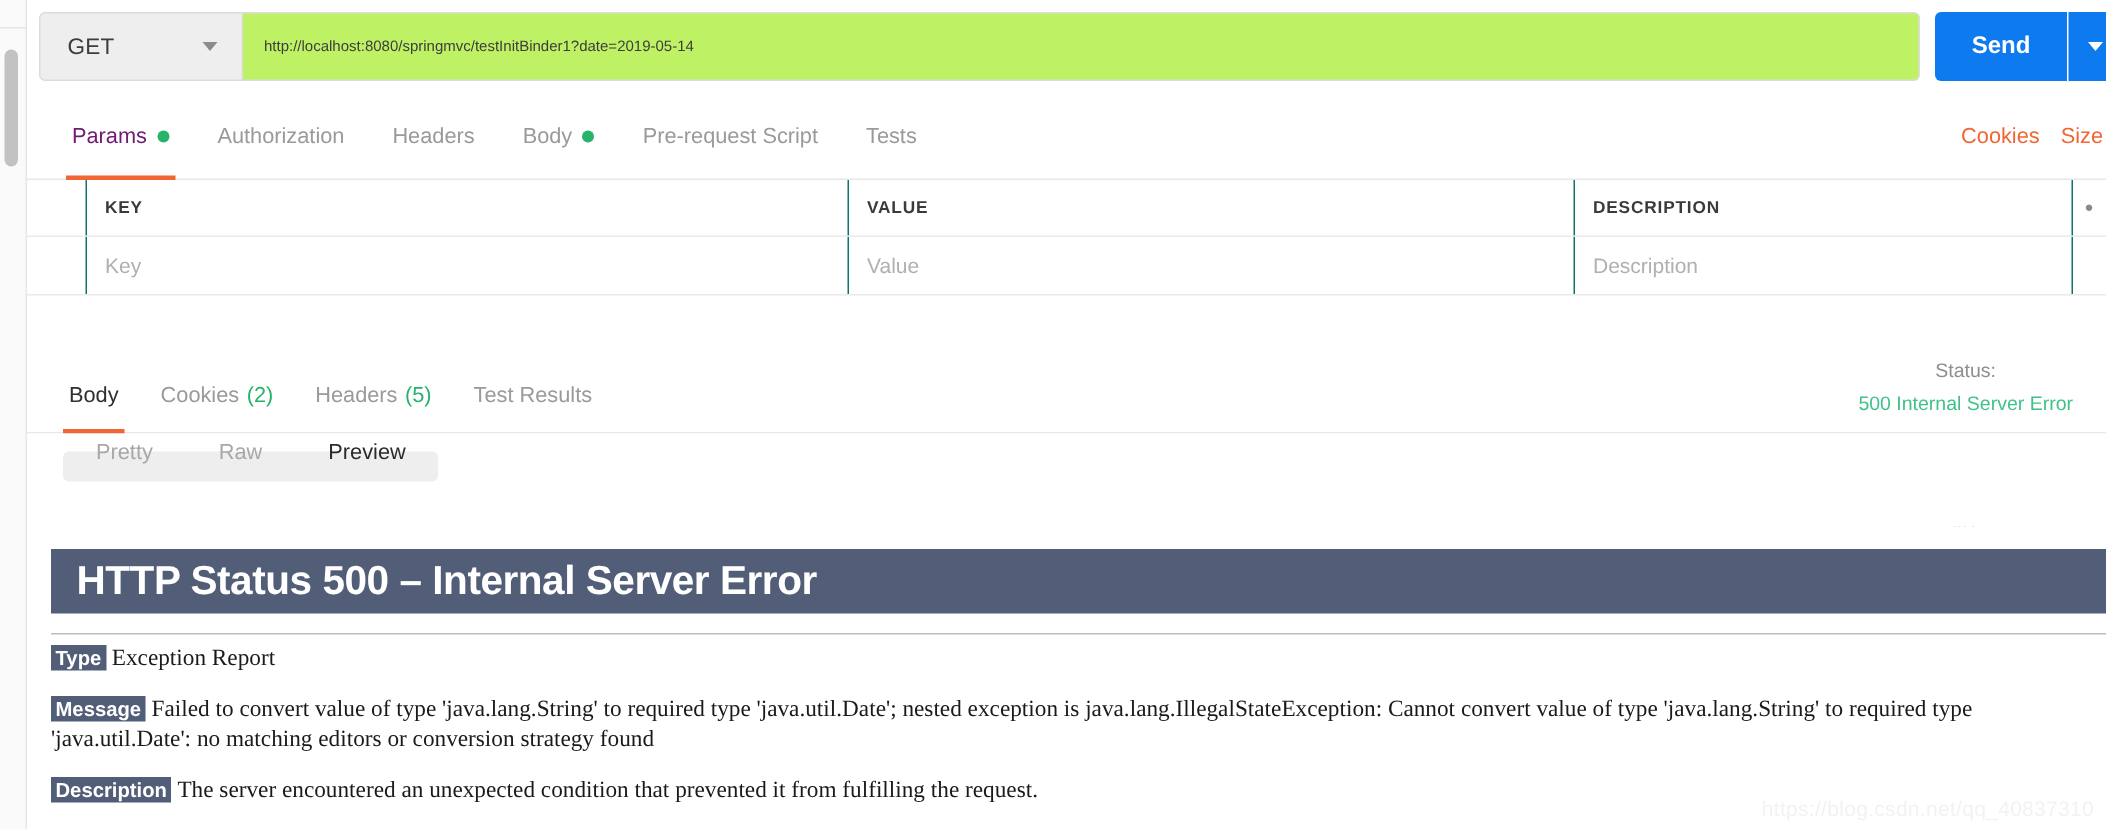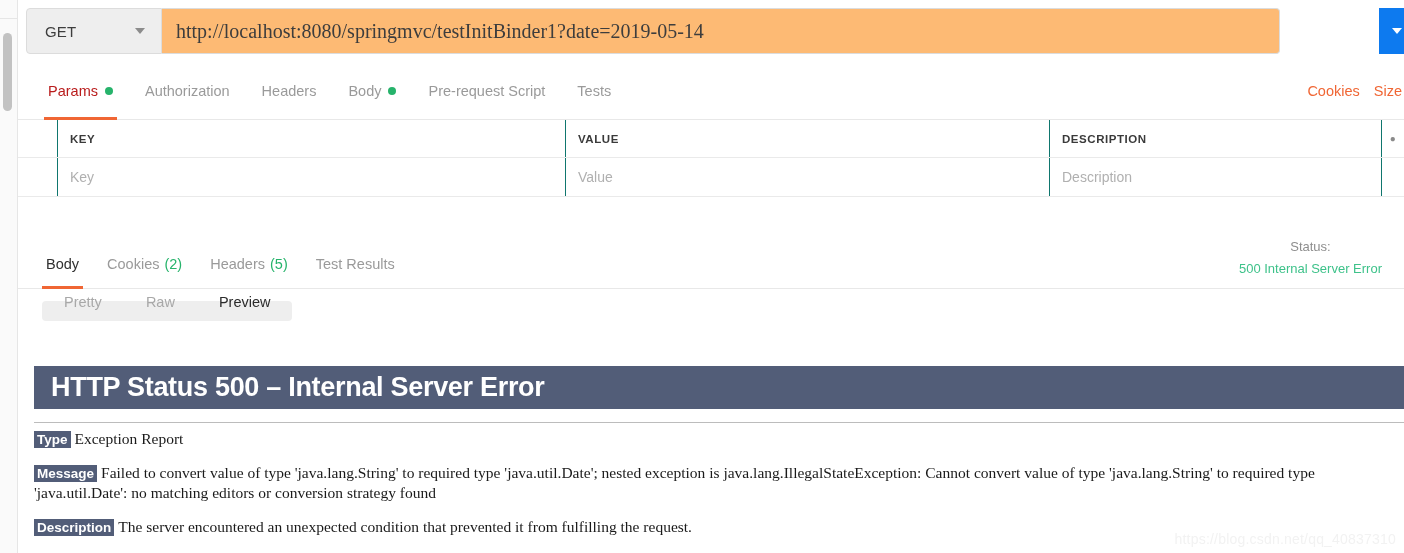--- a/index.html
+++ b/index.html
@@ -43,9 +43,9 @@
   }
   .url-input {
     position: absolute; left: 144px; top: 8px; width: 1118px; height: 46px;
-    background: #fdba74; border: 1px solid #dcdcdc; border-left: none;
-    border-radius: 0 4px 4px 0; font-size: 20px; color: #3d3d3d;
-    padding: 0 14px; font-family: Liberation Serif, serif; outline: none;
+    background: #bef264; border: 1px solid #dcdcdc; border-left: none;
+    border-radius: 0 4px 4px 0; font-size: 10px; color: #3d3d3d;
+    padding: 0 14px; font-family: Liberation Sans, sans-serif; outline: none;
   }
   .send-btn {
     position: absolute; left: 1272px; top: 8px; width: 88px; height: 46px;

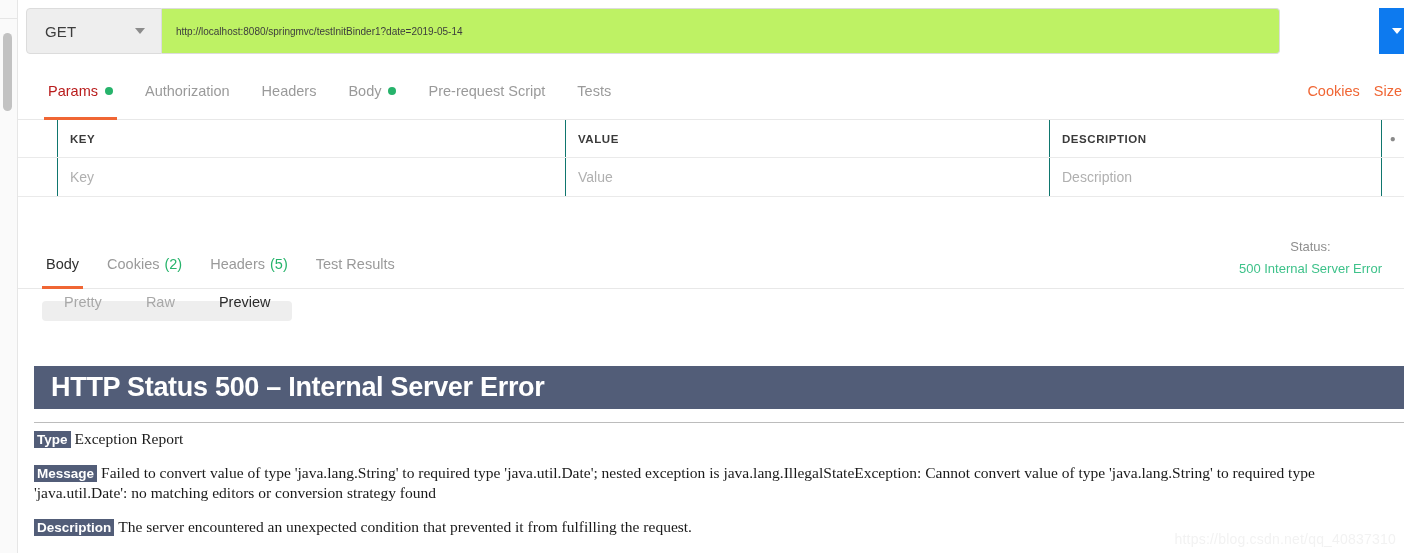--- a/index.html
+++ b/index.html
@@ -201,6 +201,7 @@
       <span class="caret-dark"></span>
     </div>
     <input class="url-input" type="text" value="http://localhost:8080/springmvc/testInitBinder1?date=2019-05-14" placeholder="Enter request URL" style="">
+    <button class="send-btn">Send</button>
     <div class="send-divider"></div>
     <div class="send-caret-btn">
       <span class="caret-white"></span>

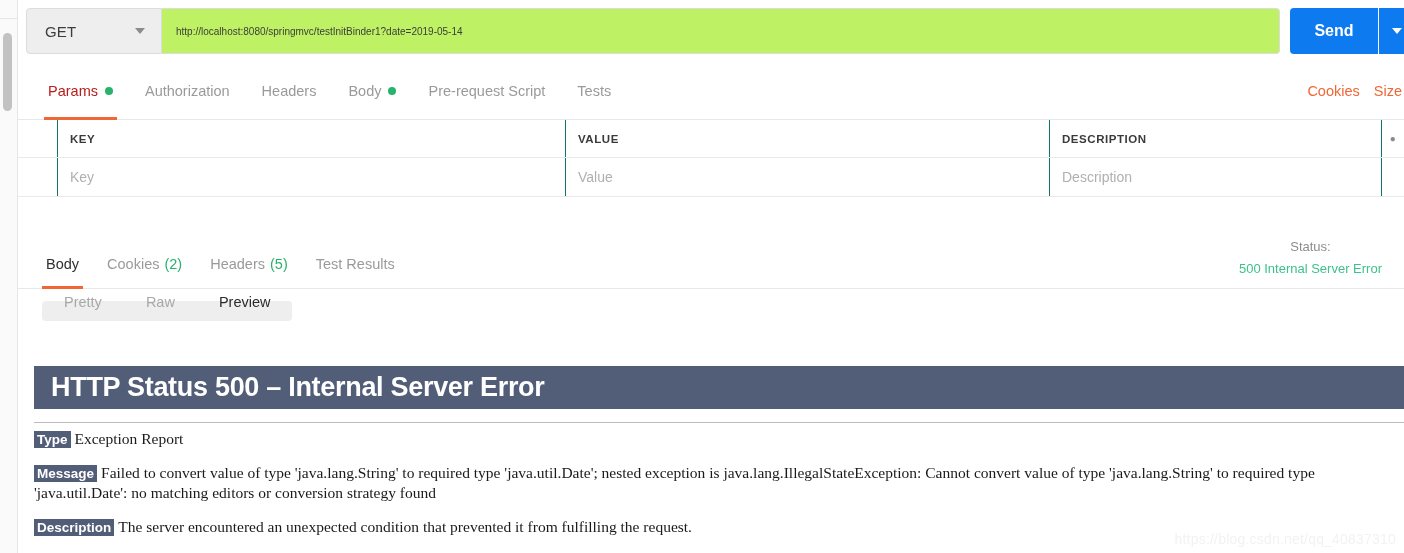--- a/index.html
+++ b/index.html
@@ -77,7 +77,7 @@
     position: relative; height: 58px; display: flex; align-items: center;
     padding: 0 16px; font-size: 14.5px; color: #9a9a9a; cursor: pointer; white-space: nowrap;
   }
-  .tab.active { color: #b91c1c; }
+  .tab.active { color: #701a75; }
   .tab.active::after {
     content: ""; position: absolute; left: 12px; right: 12px; bottom: 0;
     height: 3px; background: #f06634;

